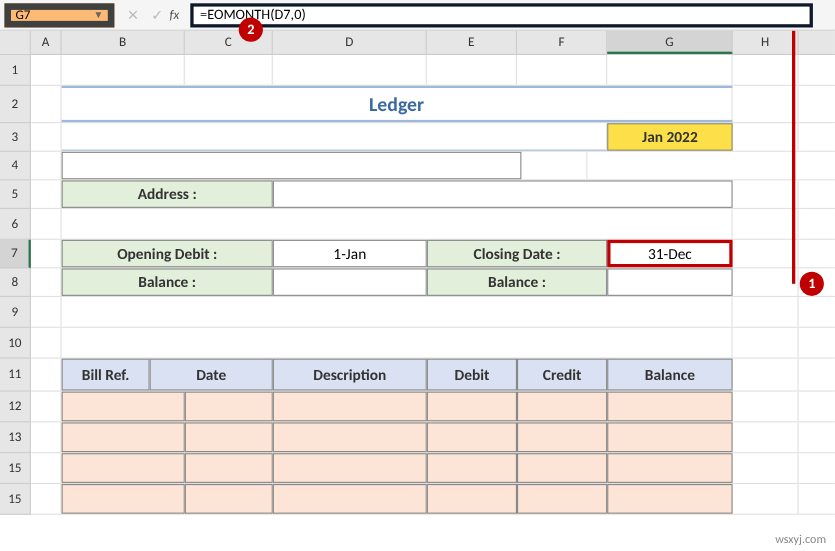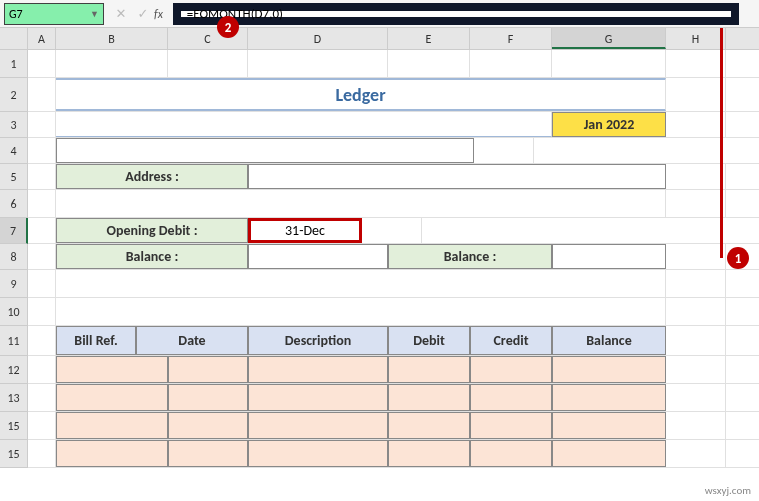--- a/index.html
+++ b/index.html
@@ -6,7 +6,7 @@
     body { font-family: Calibri, Arial, sans-serif; font-size: 14px; background: #fff; width: 759px; height: 501px; position: relative; overflow: hidden; }
     
     .formula-bar { display: flex; align-items: center; height: 28px; border-bottom: 1px solid #ccc; background: #f5f5f5; }
-    .name-box { width: 100px; height: 22px; border: 1px solid #404040; background: #86efac; margin-left: 4px; display: flex; align-items: center; padding: 0 4px; font-size: 12px; }
+    .name-box { width: 100px; height: 22px; border: 6px solid #404040; background: #fdba74; margin-left: 4px; display: flex; align-items: center; padding: 0 4px; font-size: 12px; }
     .name-box span:first-child { flex: 1; }
     .name-box-arrow { color: #666; font-size: 9px; }
     .fb-buttons { display: flex; align-items: center; margin: 0 6px; gap: 0; color: #aaa; }

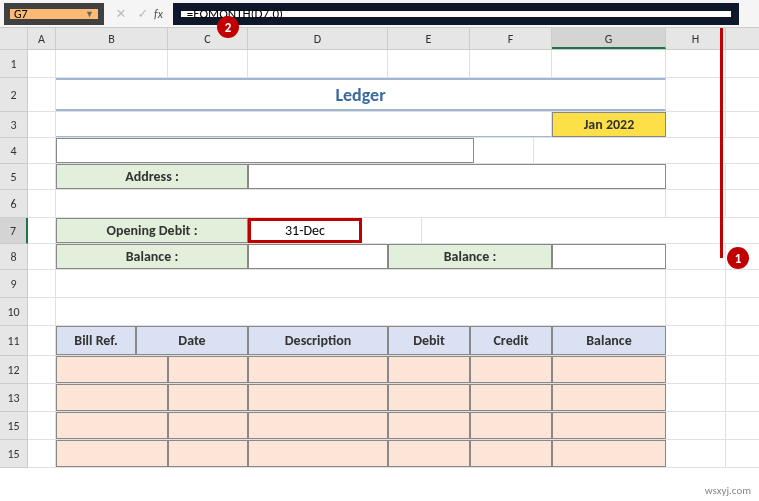--- a/index.html
+++ b/index.html
@@ -12,7 +12,7 @@
     .fb-buttons { display: flex; align-items: center; margin: 0 6px; gap: 0; color: #aaa; }
     .fb-btn { width: 22px; text-align: center; font-size: 13px; color: #bbb; }
     .fx-label { font-style: italic; font-size: 12px; color: #555; margin-right: 4px; }
-    .formula-input { flex: 1; height: 22px; border: 8px solid #0f172a; background: #fff; margin-right: 20px; display: flex; align-items: center; padding: 0 6px; font-size: 13px; position: relative; }
+    .formula-input { flex: 1; height: 22px; border: 3px solid #0f172a; background: #fff; margin-right: 20px; display: flex; align-items: flex-start; padding: 0 6px; font-size: 13px; position: relative; }
     
     .badge { position: absolute; width: 22px; height: 22px; border-radius: 50%; color: #fff; font-size: 13px; font-weight: bold; display: flex; align-items: center; justify-content: center; z-index: 20; }
     .badge-2 { background: #c00000; left: 217px; top: 16px; }

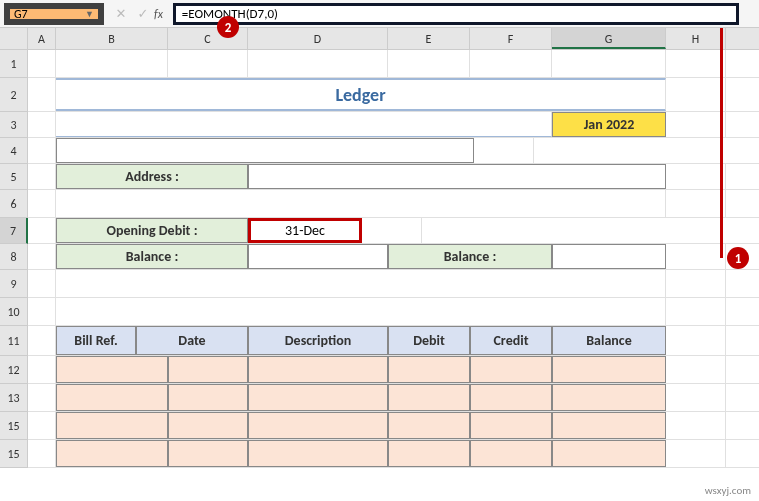--- a/index.html
+++ b/index.html
@@ -153,6 +153,7 @@
     <div class="row" style="height:26px">
       <div class="cell cA"></div>
       <div class="cell lbl-cell" style="width:192px">Opening Debit :</div>
+      <div class="cell val-cell cD">1-Jan</div>
       <div class="cell val-cell cG selected-cell">31-Dec</div>
       <div class="cell cH"></div>
     </div>

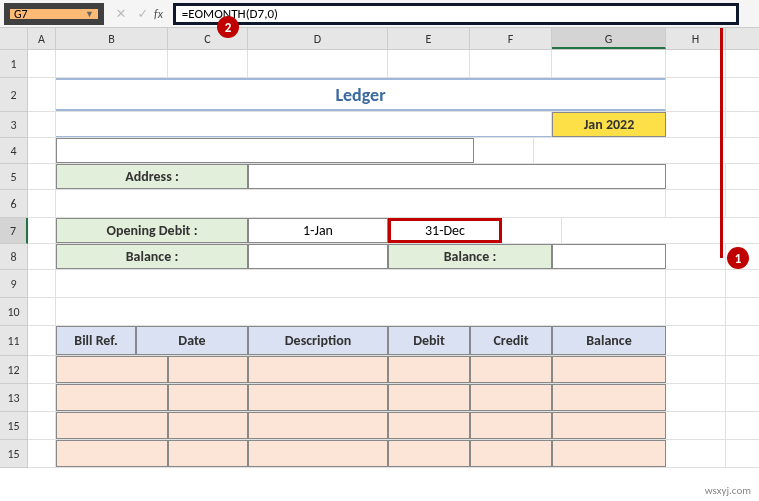--- a/index.html
+++ b/index.html
@@ -154,6 +154,7 @@
       <div class="cell cA"></div>
       <div class="cell lbl-cell" style="width:192px">Opening Debit :</div>
       <div class="cell val-cell cD">1-Jan</div>
+      <div class="cell lbl-cell" style="width:164px">Closing Date :</div>
       <div class="cell val-cell cG selected-cell">31-Dec</div>
       <div class="cell cH"></div>
     </div>

